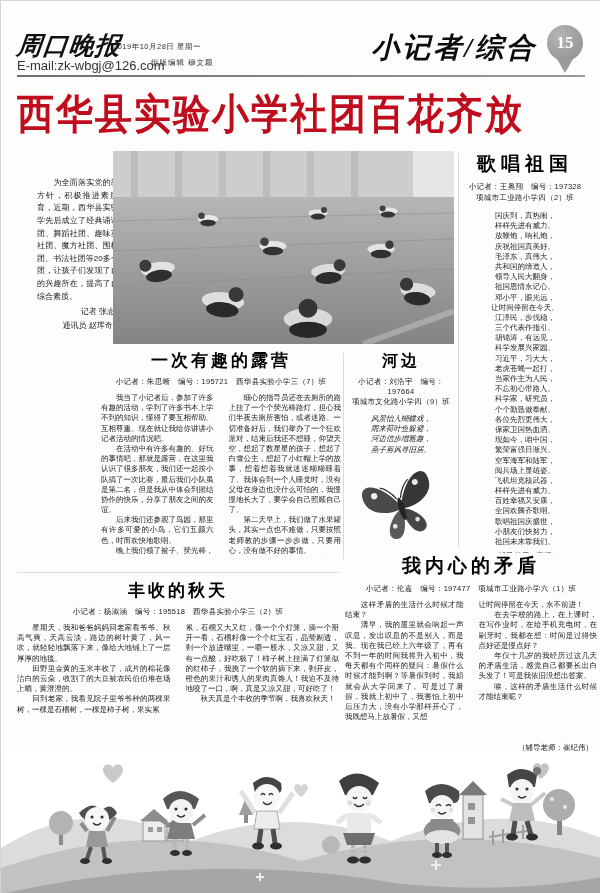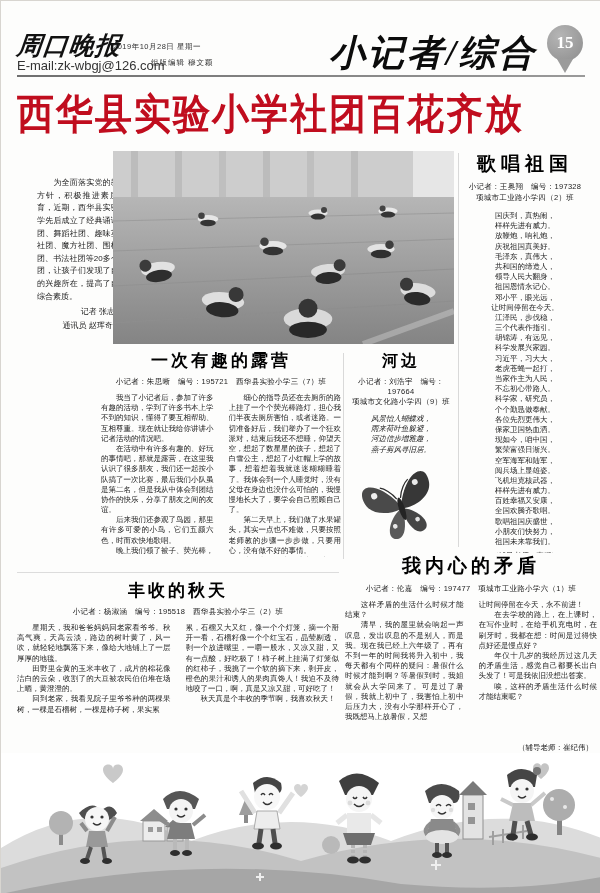--- a/index.html
+++ b/index.html
@@ -15,7 +15,7 @@
   .hdr-email{position:absolute;left:16px;top:57px;font-size:13px;color:#333;}
   .hdr-editor{position:absolute;left:150px;top:57px;font-size:7.5px;color:#333;letter-spacing:1px;}
   .section-title{position:absolute;right:64px;top:28px;font-family:"Liberation Serif","DejaVu Serif",serif;
-    font-size:36px;font-weight:bold;font-style:italic;letter-spacing:3px;color:#0c0c0c;}
+    font-size:28px;font-weight:bold;font-style:italic;letter-spacing:3px;color:#0c0c0c;}
   .badge{position:absolute;right:18px;top:24px;width:36px;height:36px;border-radius:50%;
     background:radial-gradient(circle at 35% 30%, #b5b5b5, #8d8d8d);display:flex;align-items:center;justify-content:center;}
   .badge span{color:#fff;font-size:17px;font-weight:bold;font-family:"Liberation Serif",serif;}

